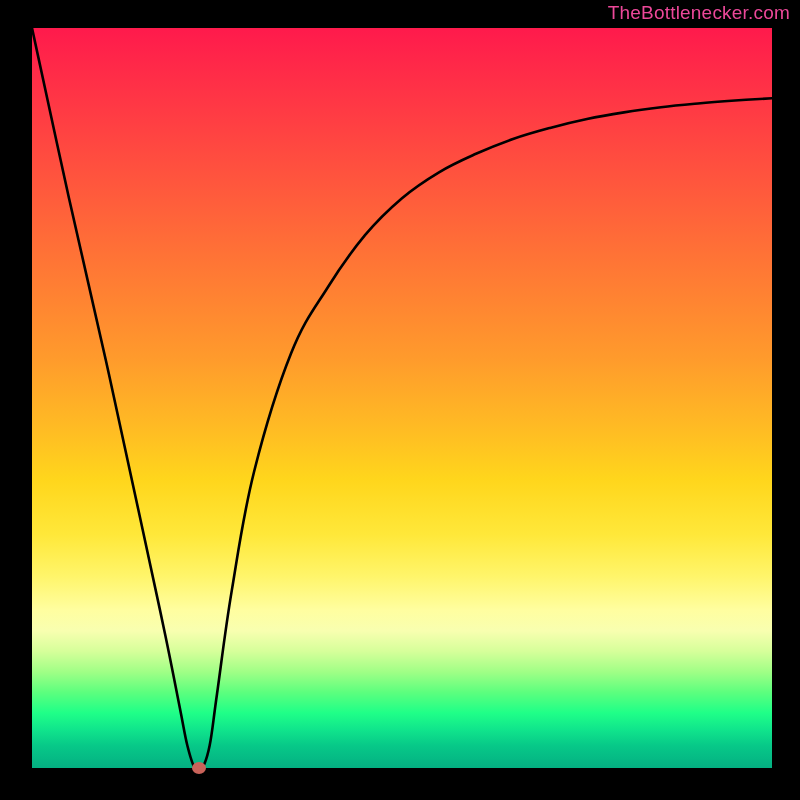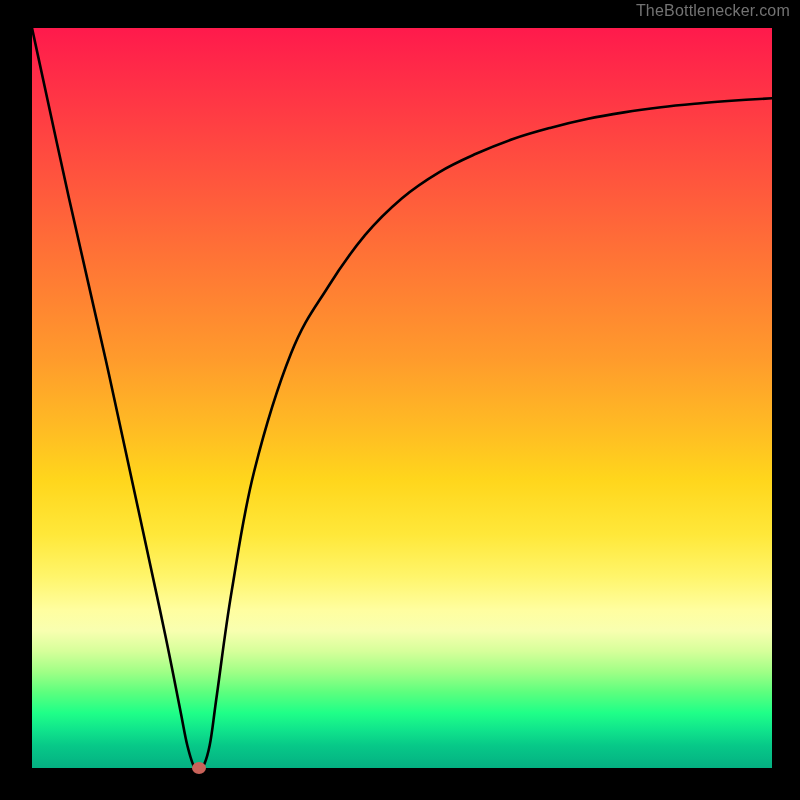--- a/index.html
+++ b/index.html
@@ -21,8 +21,8 @@
     position: absolute;
     top: 2px;
     right: 10px;
-    color: #737373;
-    font-size: 16px;
+    color: #ec4899;
+    font-size: 19px;
     font-weight: 500;
     letter-spacing: 0.2px;
     z-index: 10;

